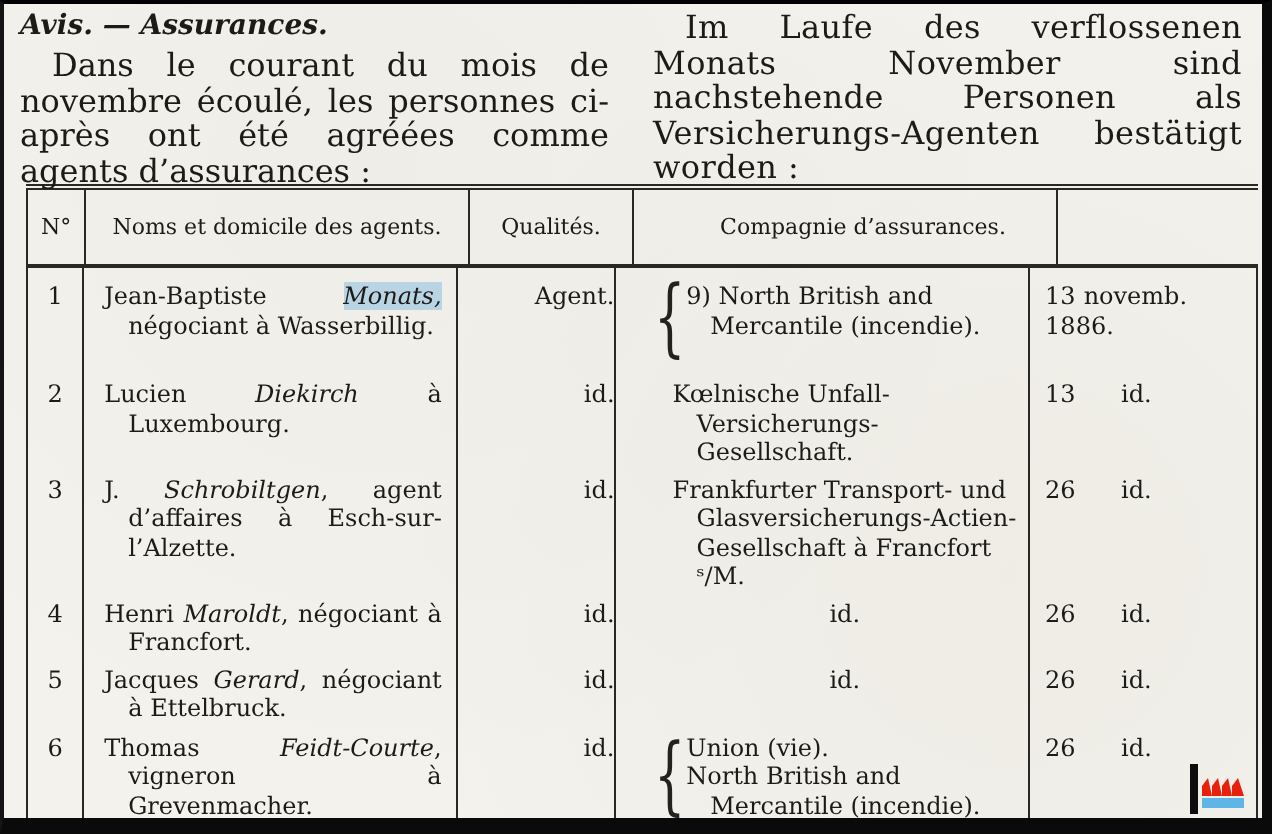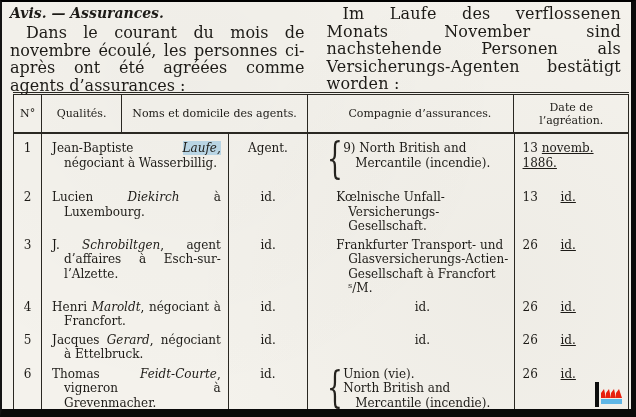--- a/index.html
+++ b/index.html
@@ -84,8 +84,8 @@
   <div class="tbl">
     <div class="thead">
       <div class="cell col-num">N°</div>
+      <div class="cell col-name">Noms et domicile des agents.</div>
       <div class="cell col-qual">Qualités.</div>
-      <div class="cell col-name">Noms et domicile des agents.</div>
       <div class="cell col-comp">Compagnie d’assurances.</div>
       <div class="cell col-date">Date de l’agréation.</div>
     </div>

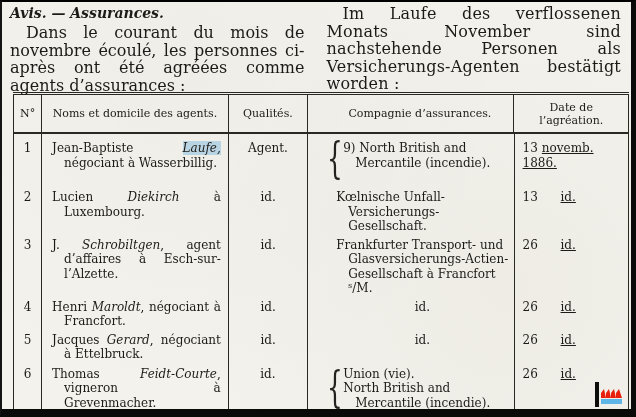--- a/index.html
+++ b/index.html
@@ -87,7 +87,6 @@
       <div class="cell col-name">Noms et domicile des agents.</div>
       <div class="cell col-qual">Qualités.</div>
       <div class="cell col-comp">Compagnie d’assurances.</div>
-      <div class="cell col-date">Date de l’agréation.</div>
     </div>
     <div id="tbody">
     <div class="trow r1">

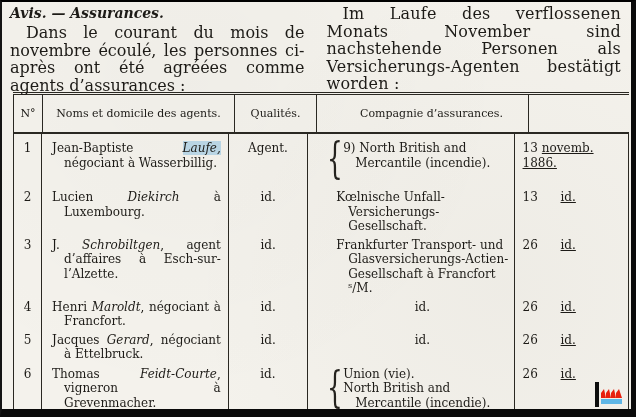--- a/index.html
+++ b/index.html
@@ -92,7 +92,7 @@
     <div class="trow r1">
       <div class="cell col-num num-cell">1</div>
       <div class="cell col-name name-cell">
-        <span class="pre">Jean-Baptiste </span><span class="em hl">Laufe,</span><span class="post"> négociant à Wasserbillig.</span>
+        <span class="pre">Jean-Baptiste </span><span class="em hl">Monats,</span><span class="post"> négociant à Wasserbillig.</span>
       </div>
       <div class="cell col-qual qual-cell">Agent.</div>
       <div class="cell col-comp comp-cell braced">

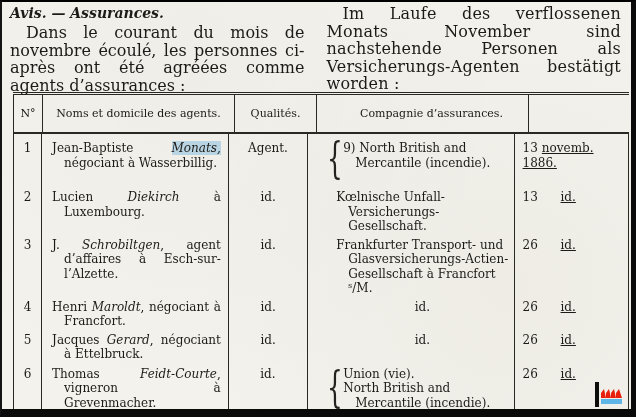--- a/index.html
+++ b/index.html
@@ -48,7 +48,7 @@
   .name-cell{padding-left:22px;padding-right:7px;text-indent:-12px;text-align:justify;}
   .name-cell .em{font-style:italic;}
   .name-cell .em.hl{background:var(--highlight);}
-  .qual-cell{text-align:center;}
+  .qual-cell{text-align:right;}
   .comp-cell{position:relative;padding-left:10px;padding-right:5px;}
   .comp-cell.braced{padding-left:17px;}
   .company-line{padding-left:12px;text-indent:-12px;}

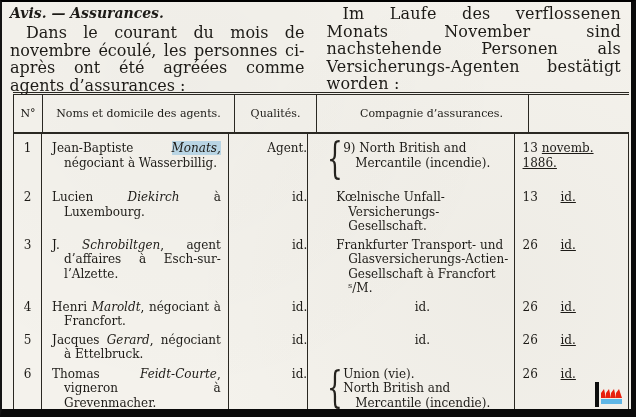--- a/index.html
+++ b/index.html
@@ -55,7 +55,7 @@
   .company-line.centered{text-align:center;padding-left:0;text-indent:0;}
   .brace{position:absolute;left:1px;top:3px;font-size:38px;line-height:1;font-weight:normal;
     transform:scaleX(0.65) scaleY(1.12);transform-origin:left top;color:#24221e;}
-  .date-cell{padding-left:8px;text-decoration:underline;}
+  .date-cell{padding-left:8px;}
   .day{display:inline-block;margin-right:4px;}
   .day.wide{width:38px;margin-right:0;}
   

